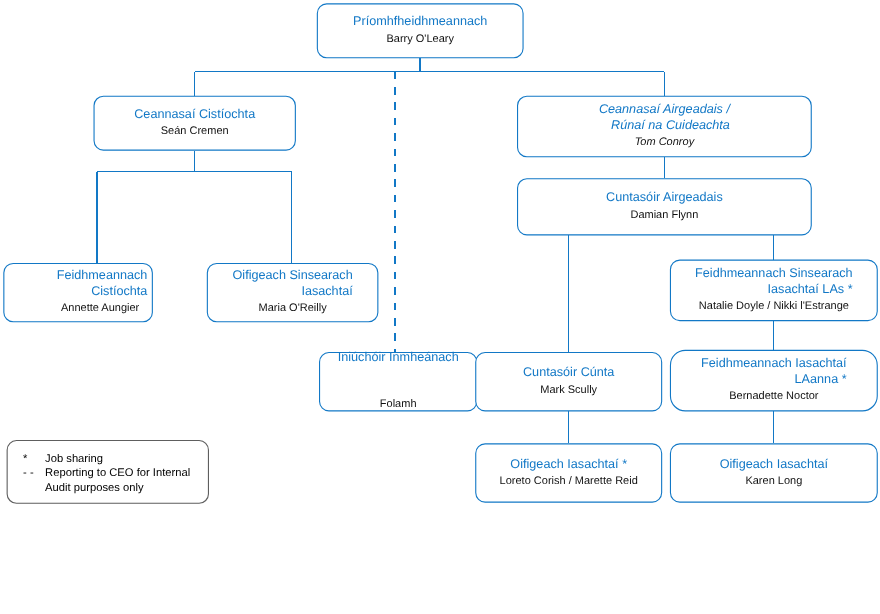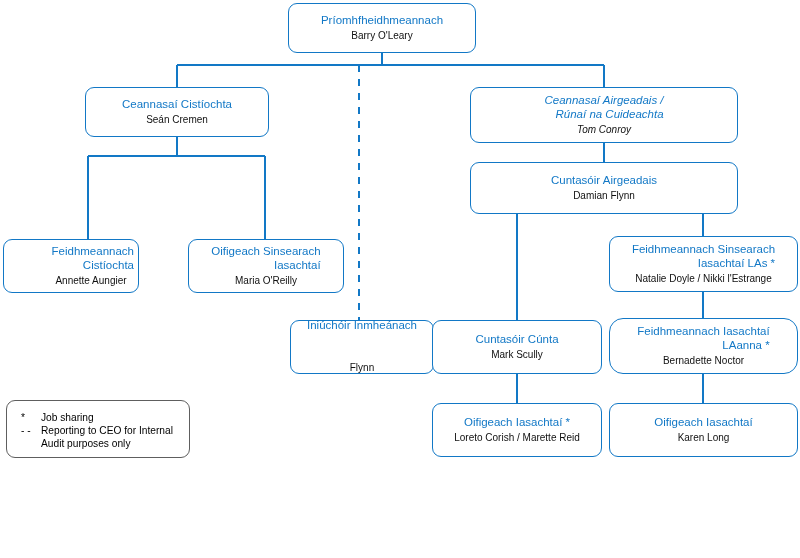--- a/index.html
+++ b/index.html
@@ -158,7 +158,7 @@
 
   <div class="node" style="left:290px; top:320px; width:144px; height:54px;gap:27px;">
     <div class="title">Iniúchóir Inmheánach</div>
-    <div class="person">Flynn</div>
+    <div class="person">Folamh</div>
   </div>
 
   <div class="node" style="left:432px; top:320px; width:170px; height:54px;">

